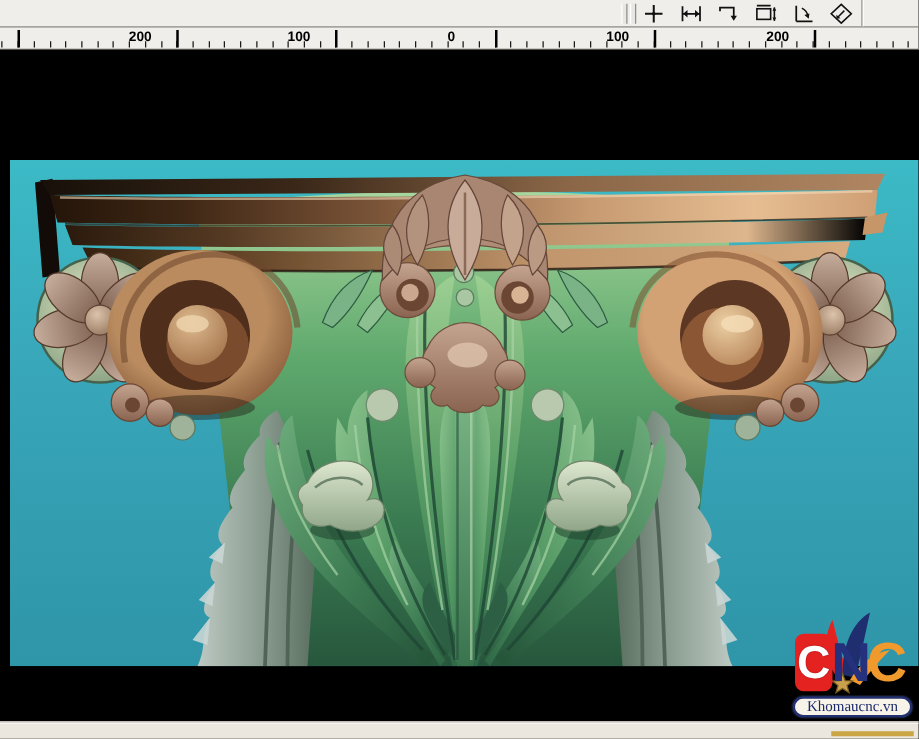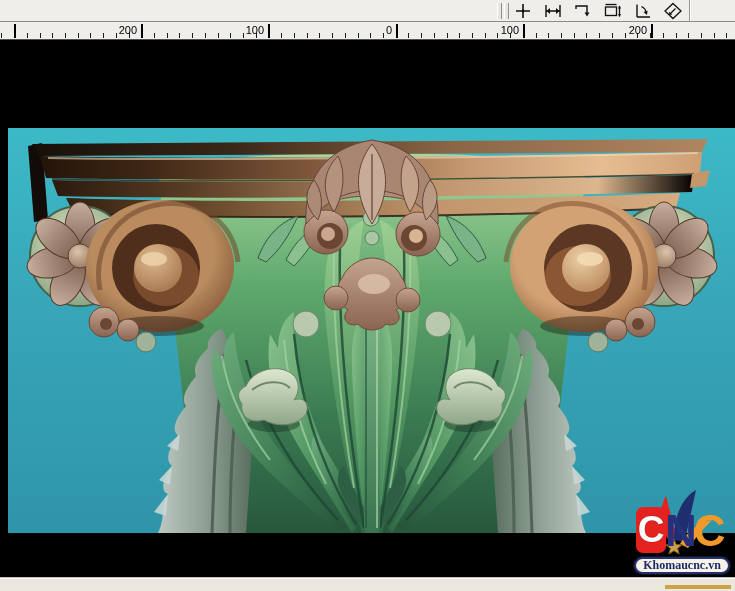--- a/index.html
+++ b/index.html
@@ -30,8 +30,8 @@
   .tick-minor{position:absolute;bottom:1px;width:1px;height:5px;background:#1a1a1a;}
   .tick-major{position:absolute;bottom:1px;width:2px;height:14px;background:#000;}
   .ruler-label{
-    position:absolute;top:2px;width:34px;text-align:right;
-    font-size:11px;font-weight:normal;color:#000;letter-spacing:0px;
+    position:absolute;top:2px;width:34px;text-align:left;
+    font-size:11px;font-weight:bold;color:#000;letter-spacing:0px;
   }
   
   .canvas-area{position:absolute;left:0;top:40px;width:735px;height:537px;background:#000;}

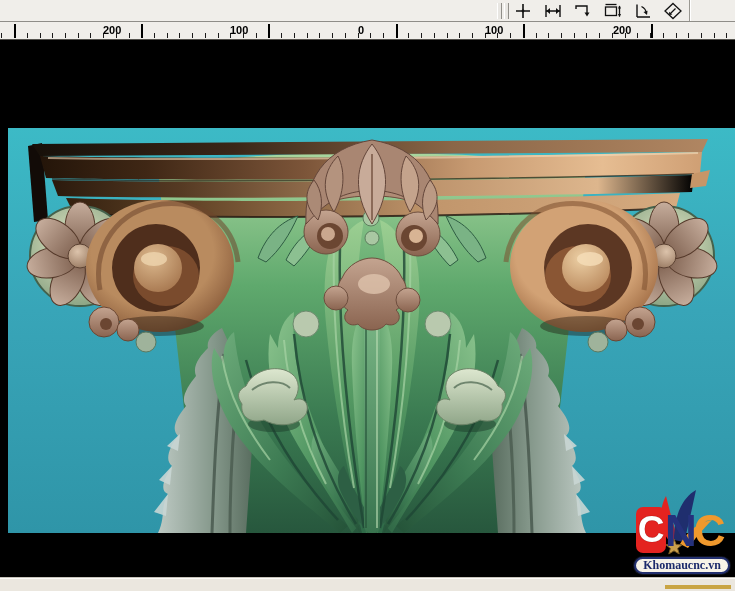--- a/index.html
+++ b/index.html
@@ -58,7 +58,7 @@
     display:flex;align-items:center;justify-content:center;
   }
   .logo-banner span{
-    font-family:"Liberation Serif",serif;font-weight:bold;font-size:12px;color:#1c2a6b;
+    font-family:"Liberation Serif",serif;font-weight:normal;font-size:12px;color:#1c2a6b;
     white-space:nowrap;
   }
   

